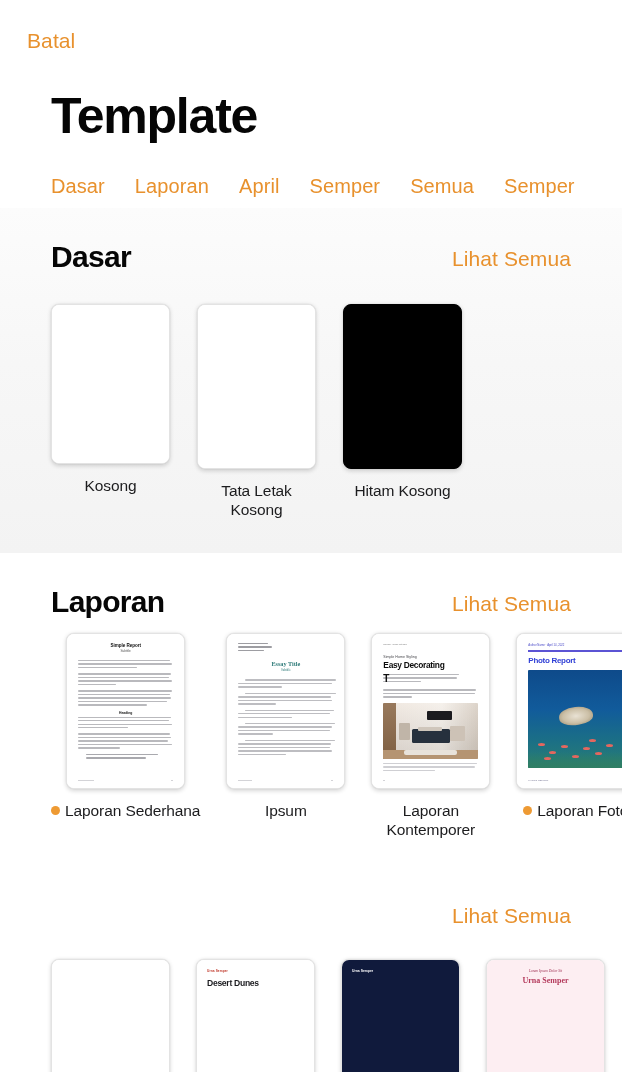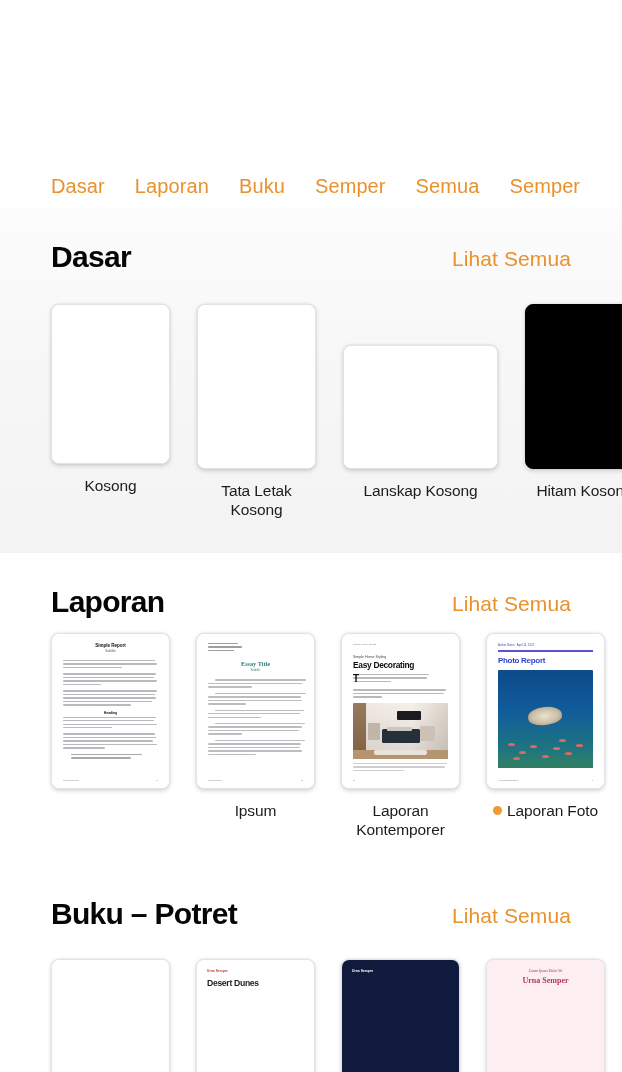--- a/index.html
+++ b/index.html
@@ -285,6 +285,9 @@
 
 <div id="screen">
 
+  <div class="topbar">
+    <button class="cancel-btn">Batal</button>
+  </div>
 
 
   <div class="tabstrip">

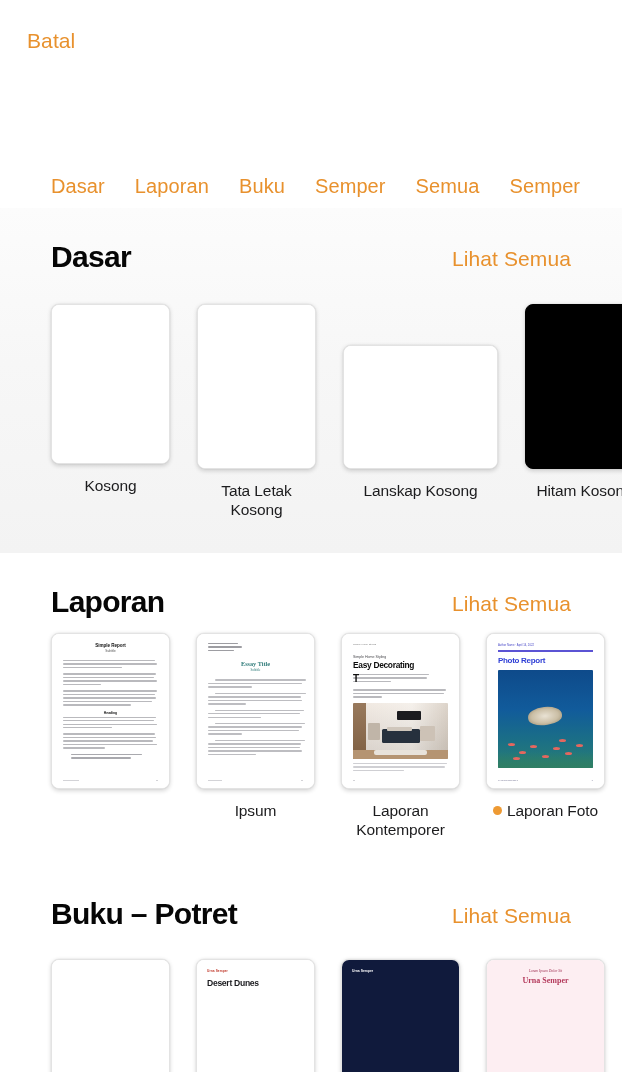--- a/index.html
+++ b/index.html
@@ -289,6 +289,7 @@
     <button class="cancel-btn">Batal</button>
   </div>
 
+  <div class="page-title">Template</div>
 
   <div class="tabstrip">
     <div class="tab">Dasar</div>

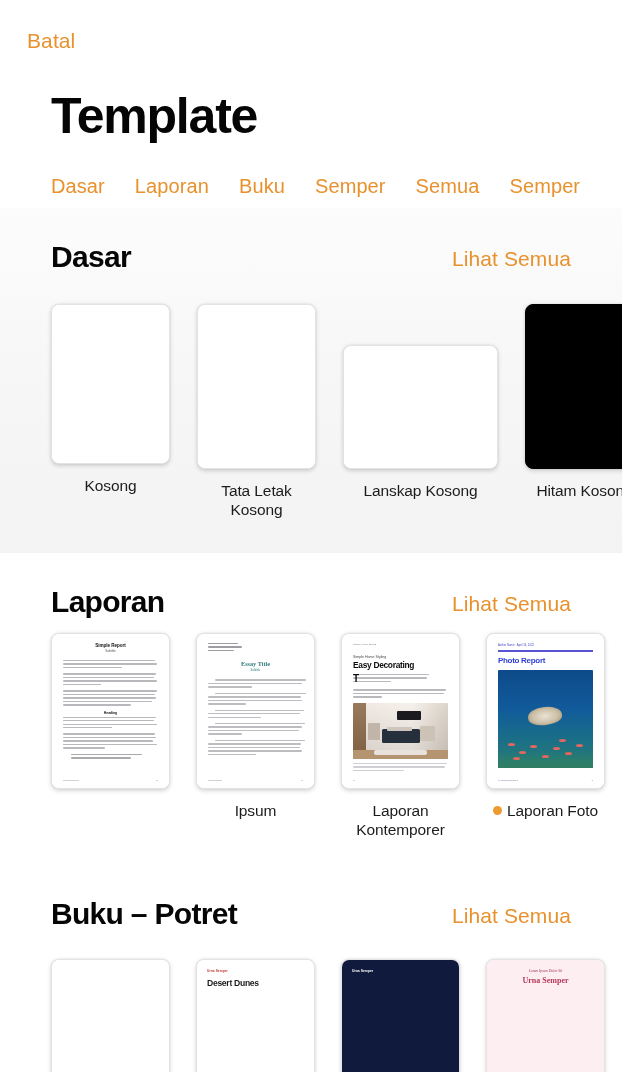--- a/index.html
+++ b/index.html
@@ -294,7 +294,7 @@
   <div class="tabstrip">
     <div class="tab">Dasar</div>
     <div class="tab">Laporan</div>
-    <div class="tab">Buku</div>
+    <div class="tab">April</div>
     <div class="tab">Semper</div>
     <div class="tab">Semua</div>
     <div class="tab">Semper</div>

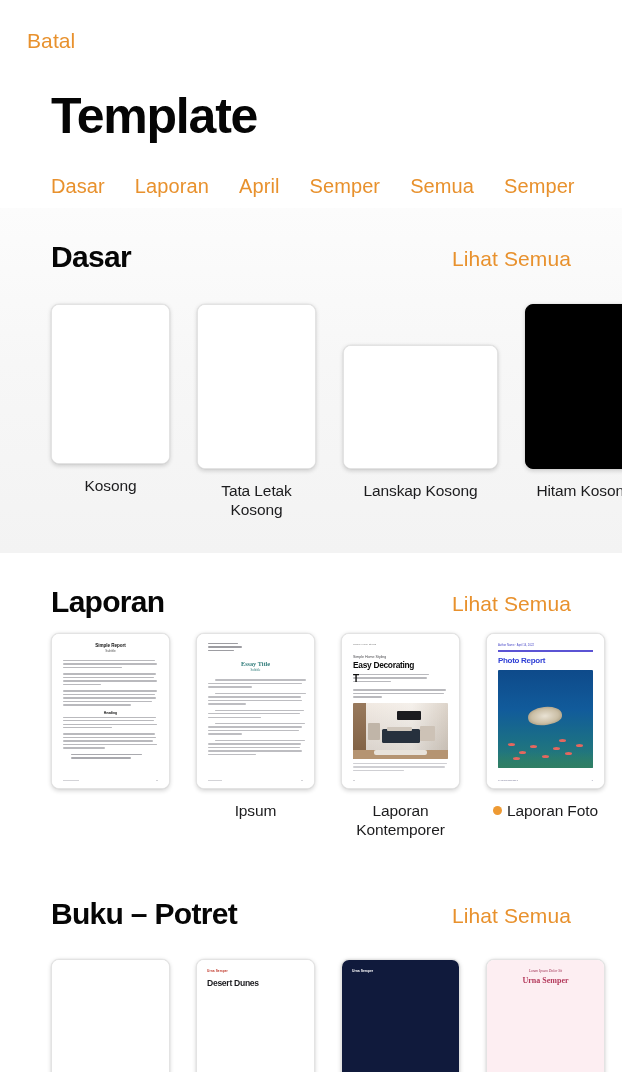--- a/index.html
+++ b/index.html
@@ -325,12 +325,6 @@
 Kosong</div>
         </div>
 
-        <div class="cell" style="margin-top:41px;">
-          <div class="thumb t-landscape">
-            <div class="mini"></div>
-          </div>
-          <div class="caption">Lanskap Kosong</div>
-        </div>
 
         <div class="cell" style="margin-top:0px;">
           <div class="thumb t-portrait-tall black"></div>

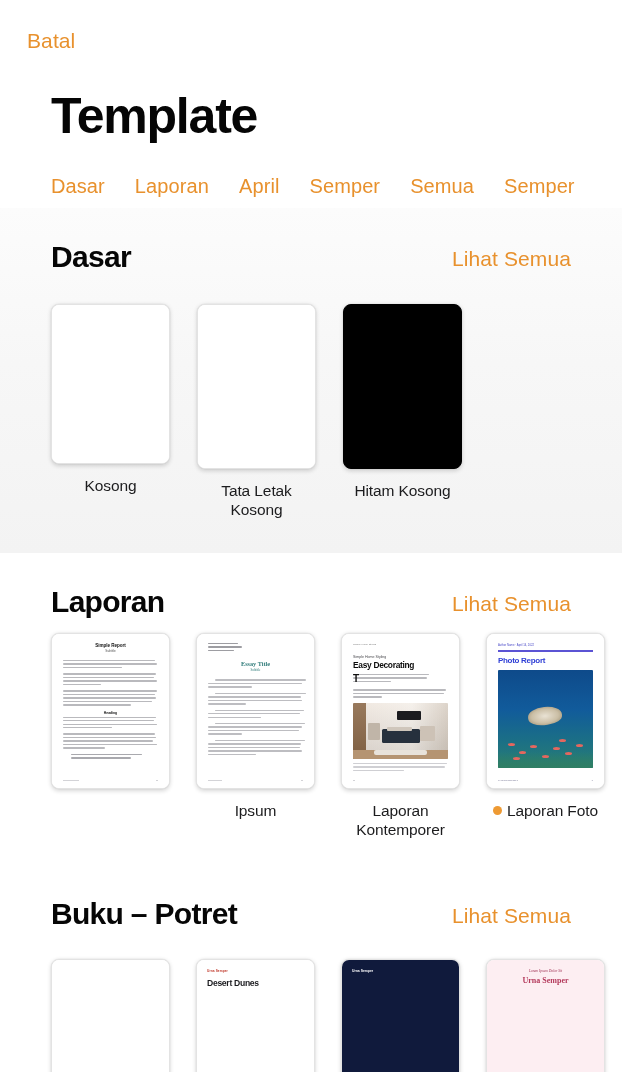--- a/index.html
+++ b/index.html
@@ -388,6 +388,10 @@
               <div class="fline" style="width:16px"></div>
                 <div class="fline" style="width:2px"></div>
             </div>
+          </div>
+          <div class="caption with-dot">
+            <span class="dot"></span><span>Laporan
+Sederhana</span>
           </div>
         </div>
 

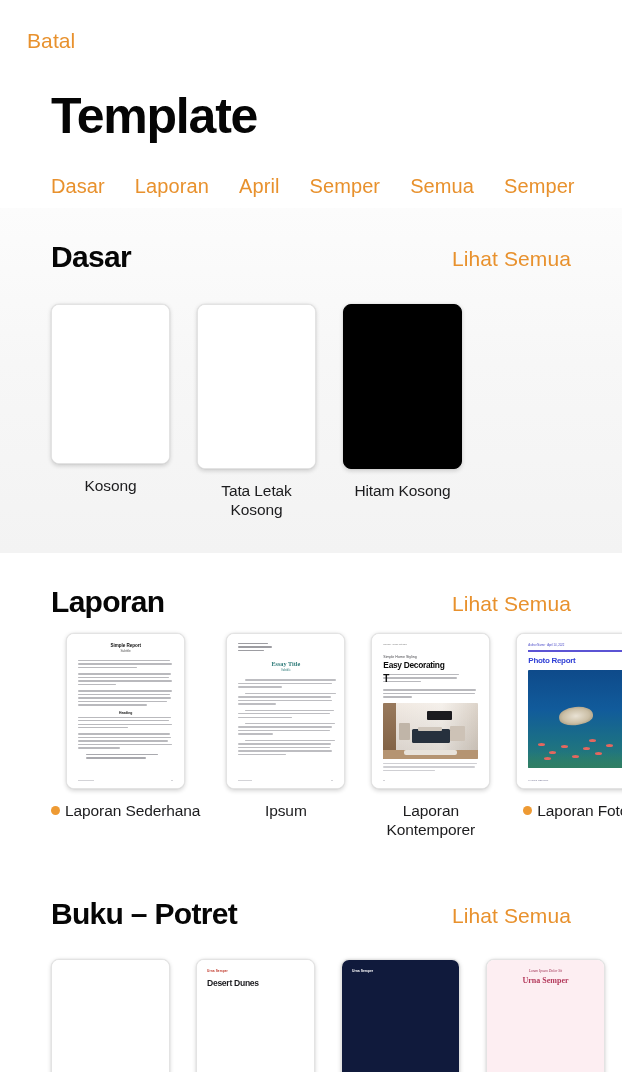--- a/index.html
+++ b/index.html
@@ -521,7 +521,6 @@
 
     <div class="section sec-plain">
       <div class="sec-head">
-        <div class="sec-title">Buku – Potret</div>
         <div class="see-all">Lihat Semua</div>
       </div>
 

